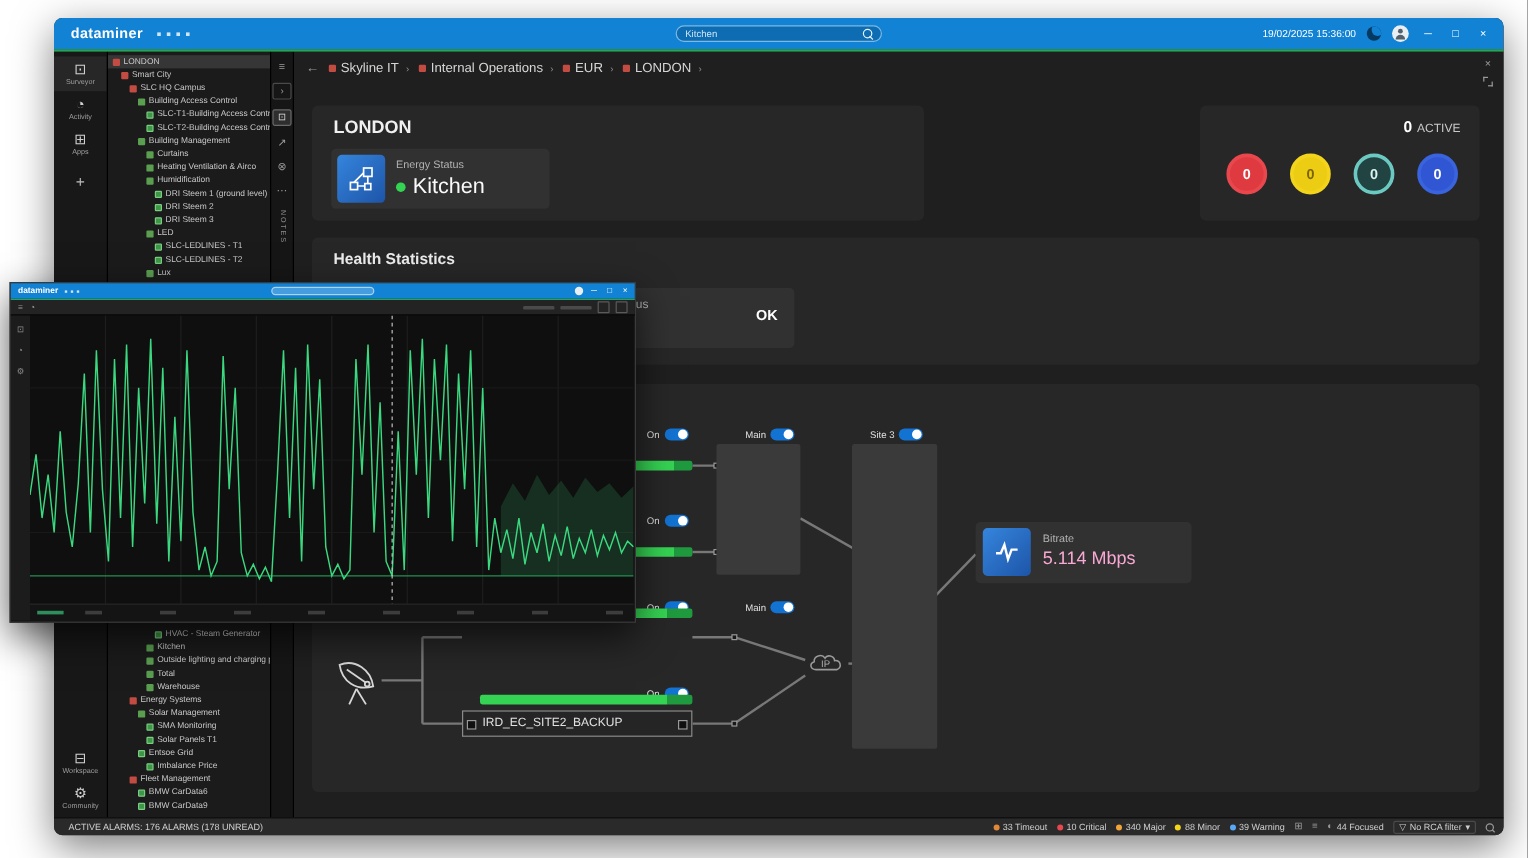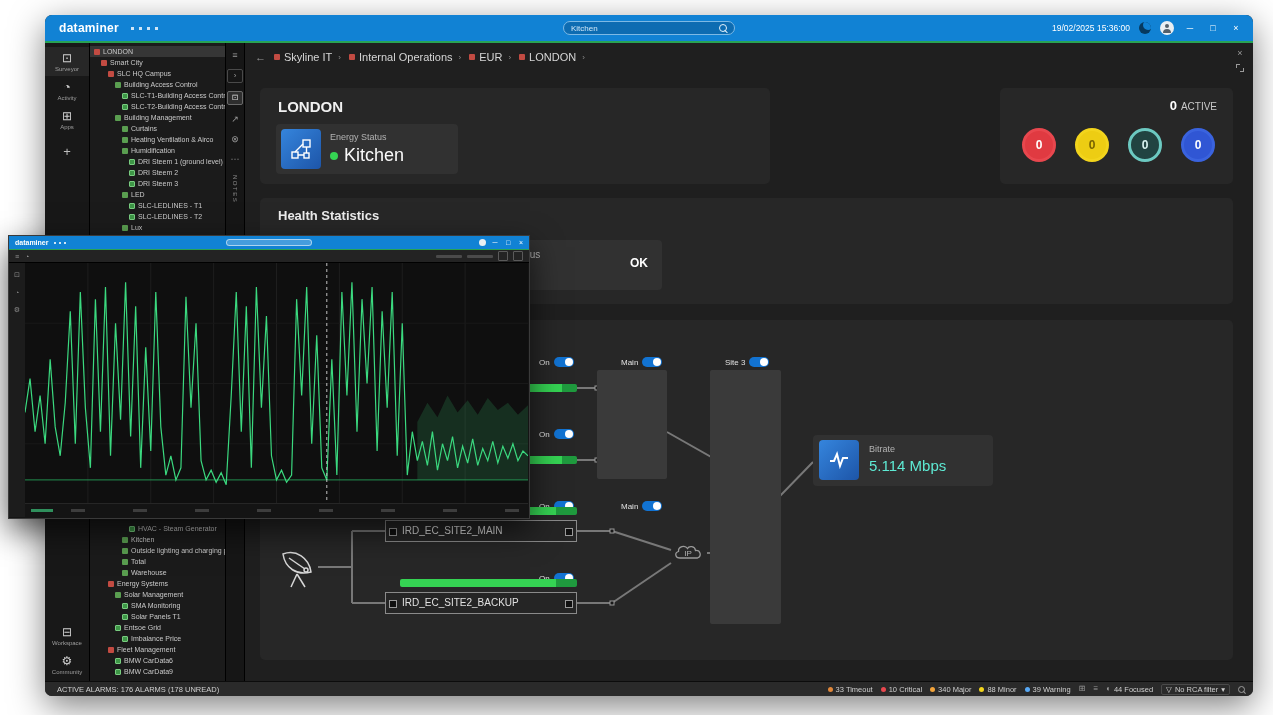--- a/index.html
+++ b/index.html
@@ -110,7 +110,7 @@
   .bitrate-card{position:absolute;left:553px;top:115px;width:180px;height:51px;background:#313131;border-radius:4px}
   .br-tile{position:absolute;left:6px;top:5px;width:40px;height:40px;border-radius:4px;background:linear-gradient(135deg,#3585dd,#1d55a8);display:flex;align-items:center;justify-content:center}
   .br-label{position:absolute;left:56px;top:9px;font-size:9px;color:#b2b2b2}
-  .br-val{position:absolute;left:56px;top:22px;font-size:15px;color:#5eead4}
+  .br-val{position:absolute;left:56px;top:22px;font-size:15px;color:#f9a8d4}
   
   .statusbar{position:absolute;left:0;bottom:0;right:0;height:15px;background:#2a2a2a;border-top:1px solid #0c0c0c;display:flex;align-items:center;box-sizing:border-box;z-index:5}
   .sb-left{font-size:7.5px;color:#d0d0d0;margin-left:12px;white-space:nowrap}

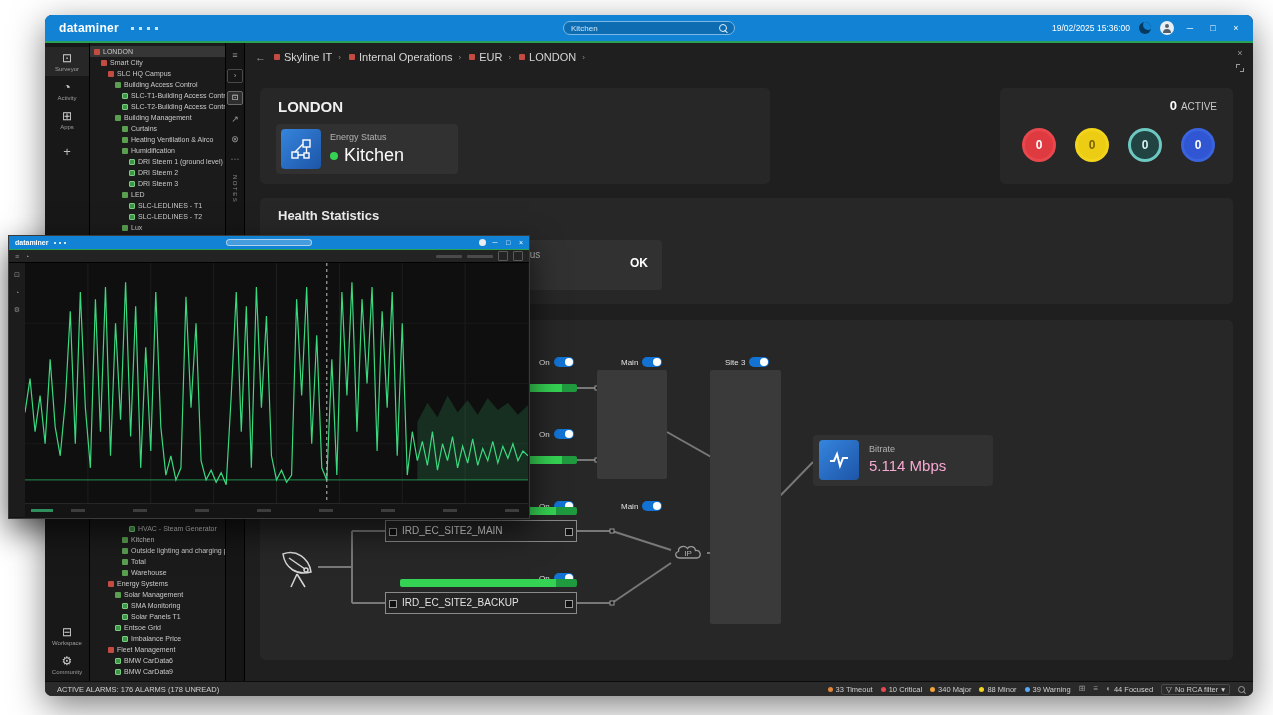--- a/index.html
+++ b/index.html
@@ -500,7 +500,6 @@
       <div class="gbar l1"></div>
       <div class="gbar l2"></div>
 
-      <div class="node node-main">IRD_EC_SITE2_MAIN</div>
       <div class="node node-backup">IRD_EC_SITE2_BACKUP</div>
 
       <span class="cloud">

